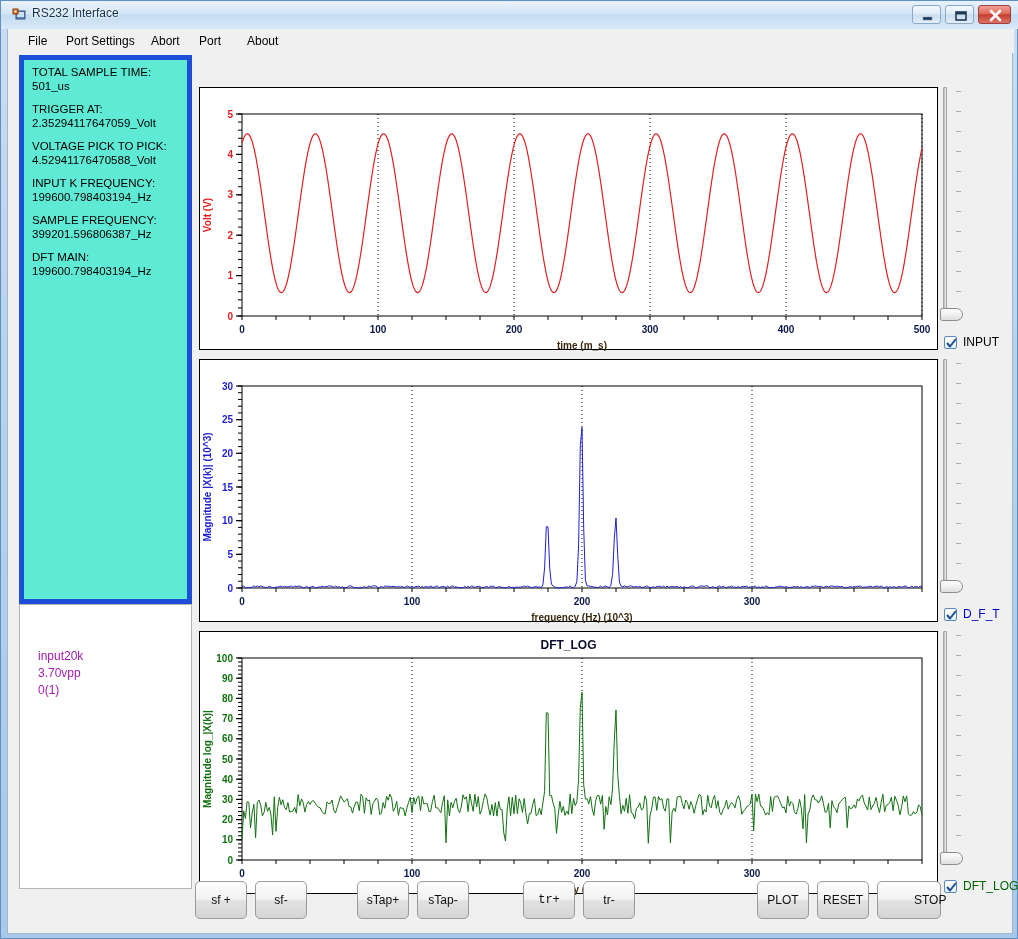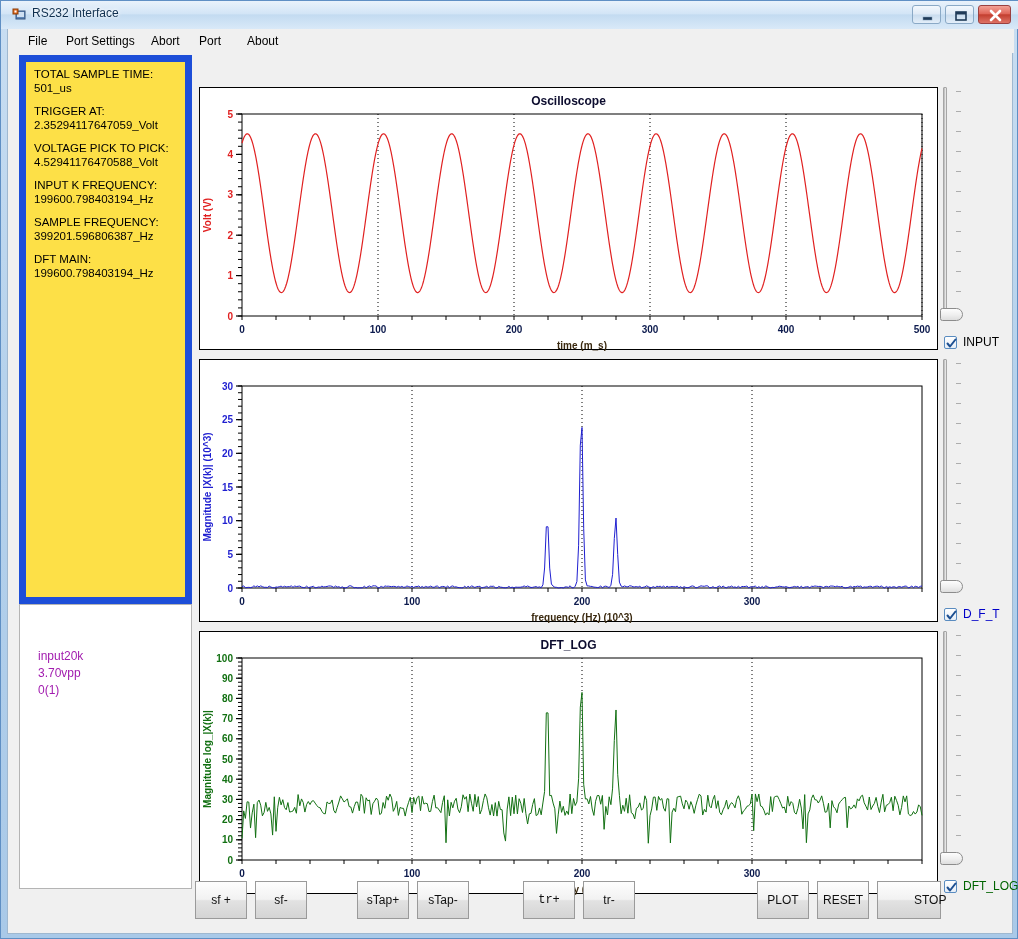--- a/index.html
+++ b/index.html
@@ -104,8 +104,8 @@
     left: 11px; top: 26px;
     width: 173px;
     height: 549px;
-    background: #fde047;
-    border: 7px solid #1d4ed8;
+    background: #5eead4;
+    border: 5px solid #1d4ed8;
     overflow: hidden;
   }
   #info-list {

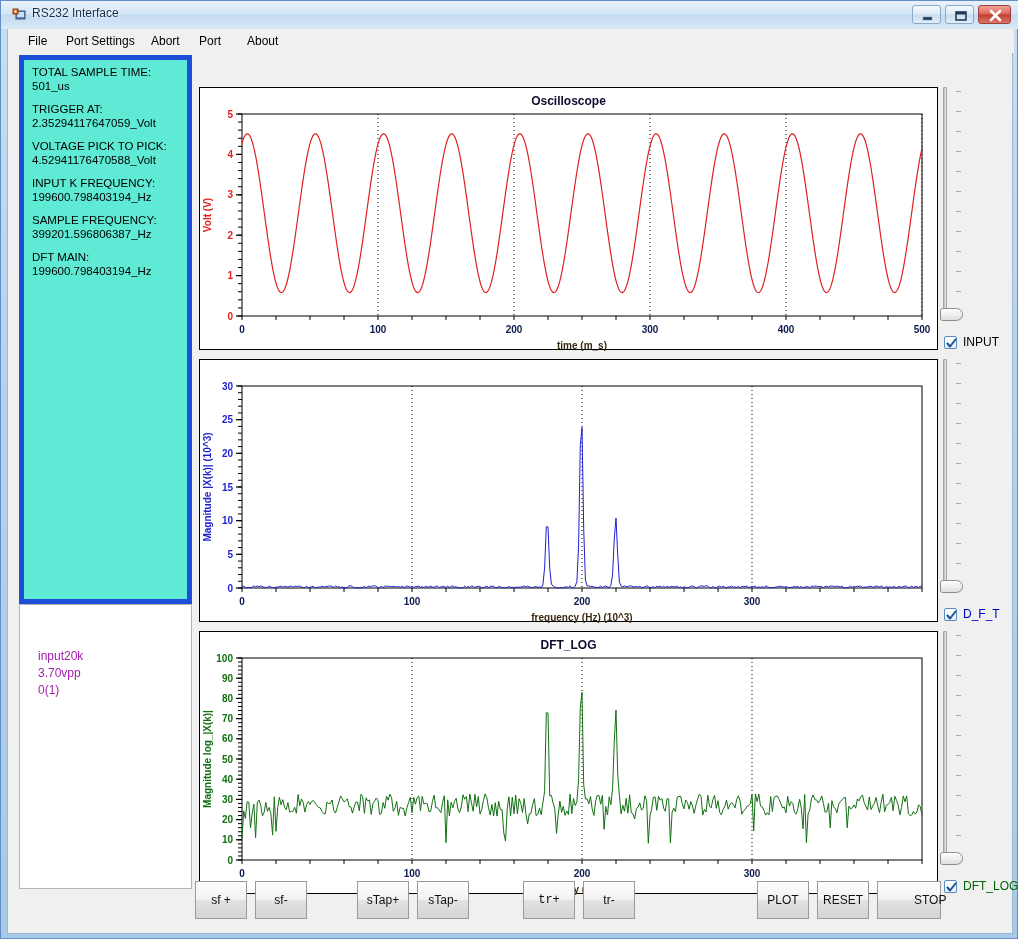--- a/index.html
+++ b/index.html
@@ -307,7 +307,6 @@
     </div>
 
     <div class="chart-panel" id="panel-scope">
-      <div class="chart-title">Oscilloscope</div>
       <svg class="chart-svg" id="svg-scope" width="739" height="263">
           <rect x="42" y="26" width="680" height="202" fill="none" stroke="#000" stroke-width="1"></rect>
           <line x1="178" y1="26" x2="178" y2="228" stroke="#000" stroke-width="1" stroke-dasharray="1,3"></line>

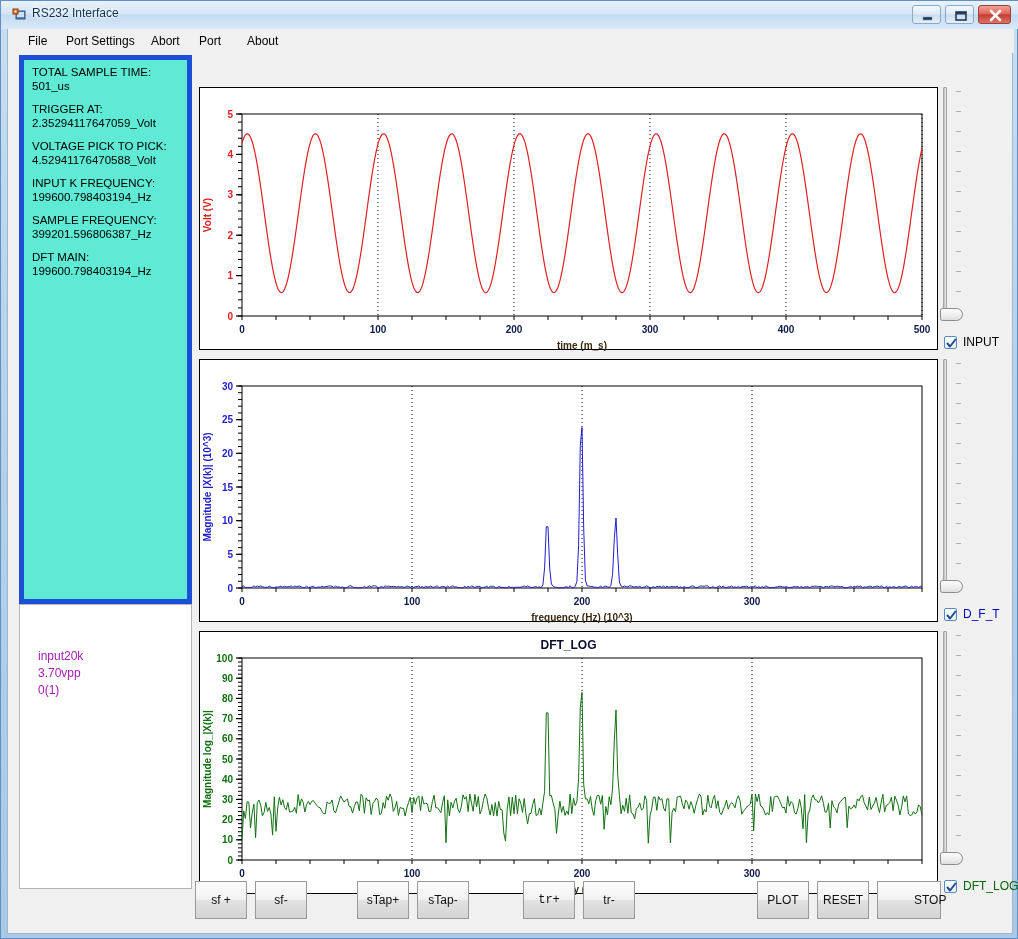--- a/index.html
+++ b/index.html
@@ -216,7 +216,7 @@
     height: 38px;
     background: linear-gradient(to bottom, #fdfdfd 0%, #f2f2f2 48%, #e2e2e2 52%, #d4d4d4 100%);
     border: 1px solid #9a9a9a;
-    border-radius: 0;
+    border-radius: 5px;
     font-size: 12px;
     color: #111;
     font-family: "Liberation Sans", sans-serif;

